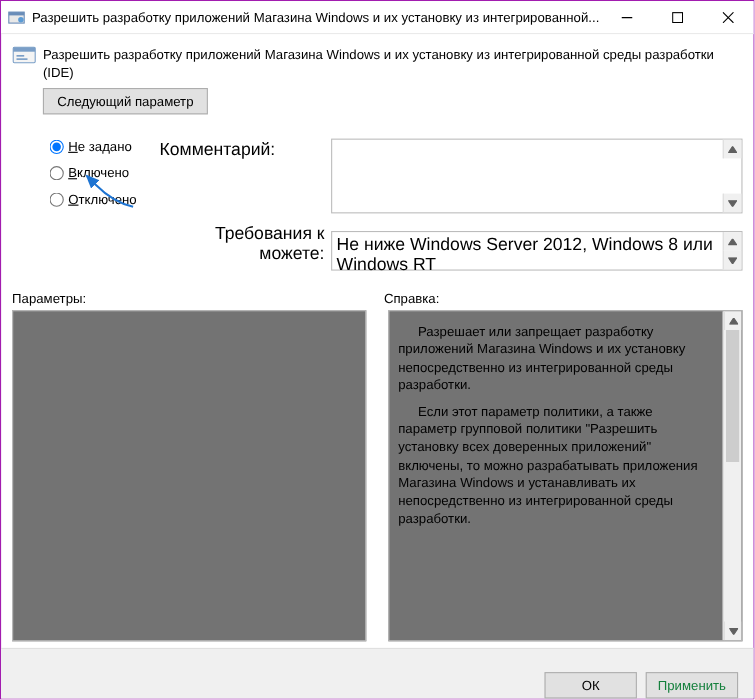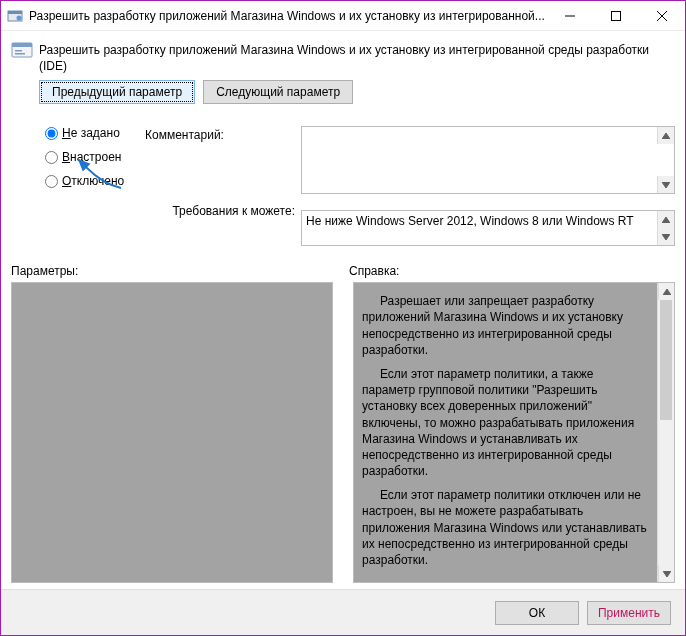--- a/index.html
+++ b/index.html
@@ -93,7 +93,6 @@
       <div style="flex:1">
         <div class="policy-title">Разрешить разработку приложений Магазина Windows и их установку из интегрированной среды разработки (IDE)</div>
         <div class="navbtns">
-          <div class="btn focus">Предыдущий параметр</div>
           <div class="btn">Следующий параметр</div>
         </div>
       </div>

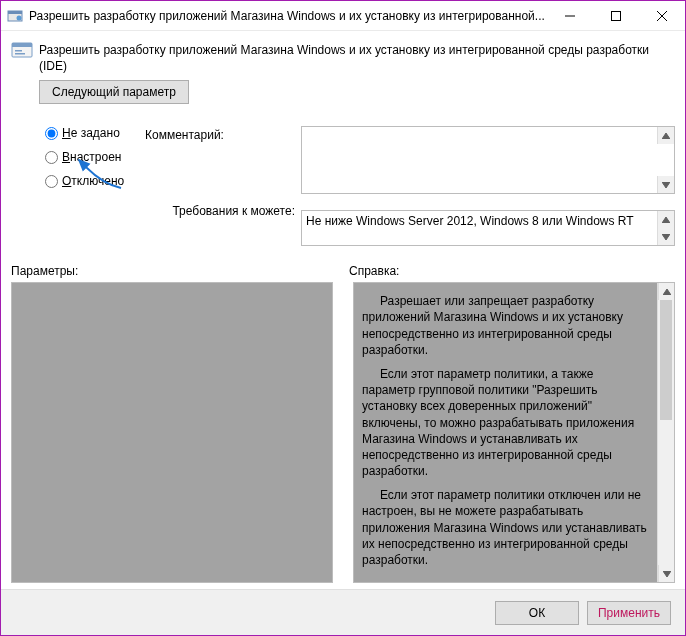--- a/index.html
+++ b/index.html
@@ -25,7 +25,7 @@
   .radio-item input { margin:0;}
   .radio-item label { font-size:12px;}
   .radio-item label .ul { text-decoration:underline;}
-  .label-col { font-size:12px; padding-top:2px;}
+  .label-col { font-size:16px; padding-top:2px;}
   .field-col { }
   .textarea { border:1px solid #bcbcbc; background:#fff; width:100%; height:68px; position:relative; font-size:12px; padding:3px 20px 3px 4px;}
   .req-box { border:1px solid #bcbcbc; background:#fff; width:100%; height:36px; position:relative; font-size:12px; padding:3px 20px 3px 4px; margin-top:8px;}

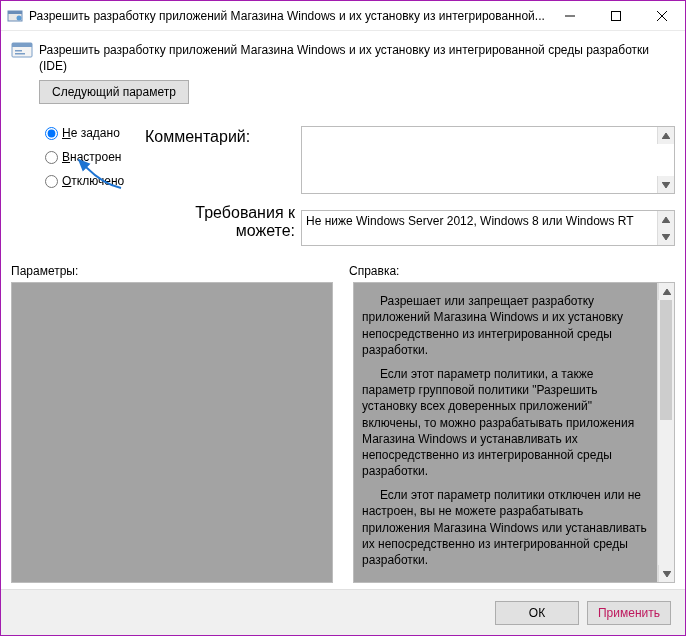--- a/index.html
+++ b/index.html
@@ -106,7 +106,7 @@
         </div>
         <div class="radio-item">
           <input type="radio" name="st" style="">
-          <label><span class="ul">В</span><span>настроен</span></label>
+          <label><span class="ul">В</span><span>ключено</span></label>
         </div>
         <div class="radio-item">
           <input type="radio" name="st" style="">

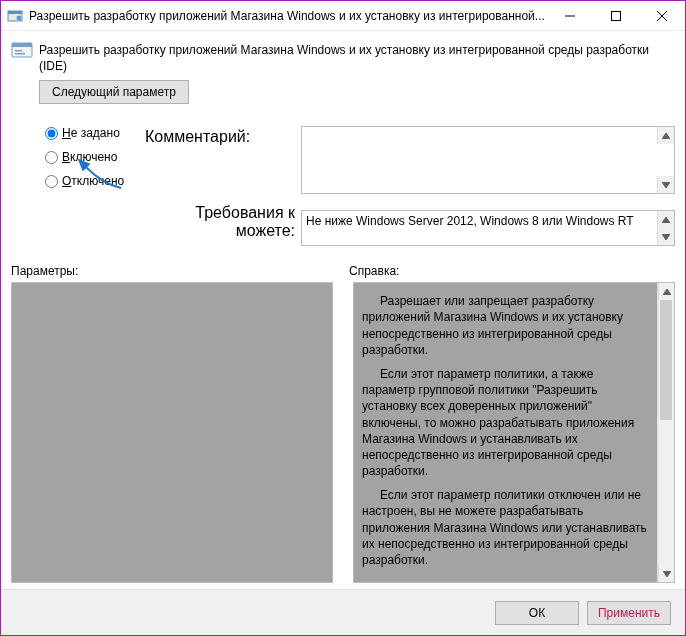--- a/index.html
+++ b/index.html
@@ -28,7 +28,7 @@
   .label-col { font-size:16px; padding-top:2px;}
   .field-col { }
   .textarea { border:1px solid #bcbcbc; background:#fff; width:100%; height:68px; position:relative; font-size:12px; padding:3px 20px 3px 4px;}
-  .req-box { border:1px solid #bcbcbc; background:#fff; width:100%; height:36px; position:relative; font-size:12px; padding:3px 20px 3px 4px; margin-top:8px;}
+  .req-box { border:1px solid #bcbcbc; background:#fff; width:100%; height:36px; position:relative; font-size:16px; padding:3px 20px 3px 4px; margin-top:8px;}
   .scrollbtn { position:absolute; right:0; width:17px; height:17px; background:#f0f0f0; display:flex; align-items:center; justify-content:center; border-left:1px solid #dcdcdc;}
   .scrollbtn.top { top:0;}
   .scrollbtn.bot { bottom:0;}

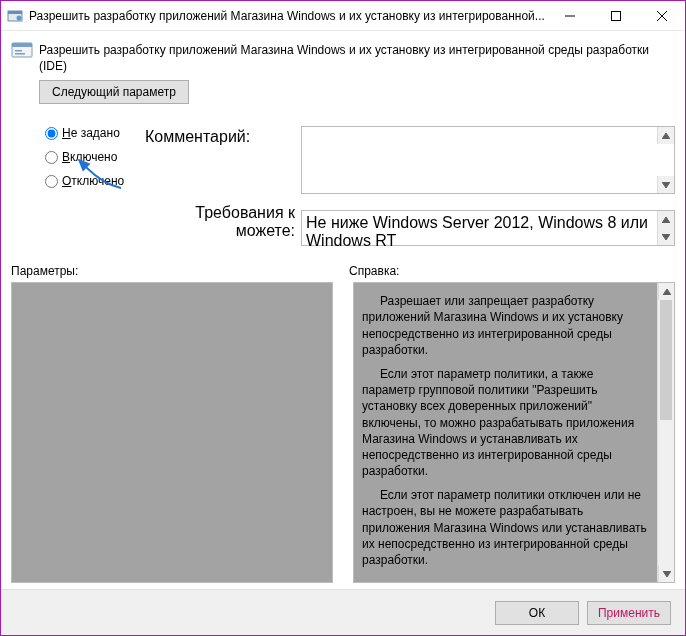--- a/index.html
+++ b/index.html
@@ -37,7 +37,7 @@
   .arrow { position:absolute; left:36px; top:28px; pointer-events:none;}
   .lower-labels { margin-top:18px; display:grid; grid-template-columns:1fr 1fr; column-gap:20px; font-size:12px;gap:12px;}
   .panes { margin-top:4px; flex:1; display:grid; grid-template-columns:1fr 1fr; column-gap:20px; min-height:0;}
-  .pane { border:1px solid #bcbcbc; background:#a3a3a3; position:relative; overflow:hidden; font-size:12px;}
+  .pane { border:1px solid #bcbcbc; background:#737373; position:relative; overflow:hidden; font-size:12px;}
   .pane .inner { position:absolute; inset:0 17px 0 0; padding:10px 8px; overflow:hidden; line-height:1.35;}
   .pane .vscroll { position:absolute; top:0; right:0; bottom:0; width:17px; background:#f0f0f0; border-left:1px solid #dcdcdc;}
   .pane .vscroll .thumb { position:absolute; left:2px; right:2px; top:17px; height:120px; background:#cdcdcd;}

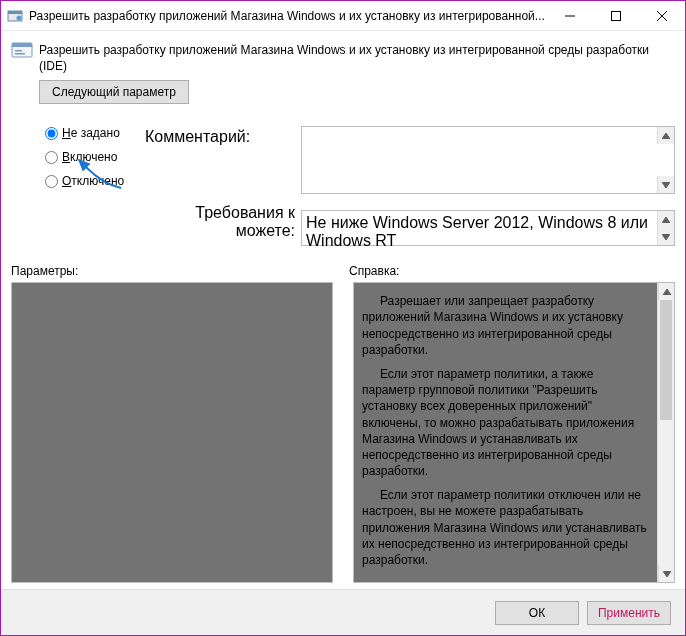--- a/index.html
+++ b/index.html
@@ -174,7 +174,6 @@
         <div class="inner">
           <p>Разрешает или запрещает разработку приложений Магазина Windows и их установку непосредственно из интегрированной среды разработки.</p>
           <p>Если этот параметр политики, а также параметр групповой политики "Разрешить установку всех доверенных приложений" включены, то можно разрабатывать приложения Магазина Windows и устанавливать их непосредственно из интегрированной среды разработки.</p>
-          <p>Если этот параметр политики отключен или не настроен, вы не можете разрабатывать приложения Магазина Windows или устанавливать их непосредственно из интегрированной среды разработки.</p>
         </div>
         <div class="vscroll">
           <div class="scrollbtn top" style="position:absolute;left:0;right:0;width:auto;">

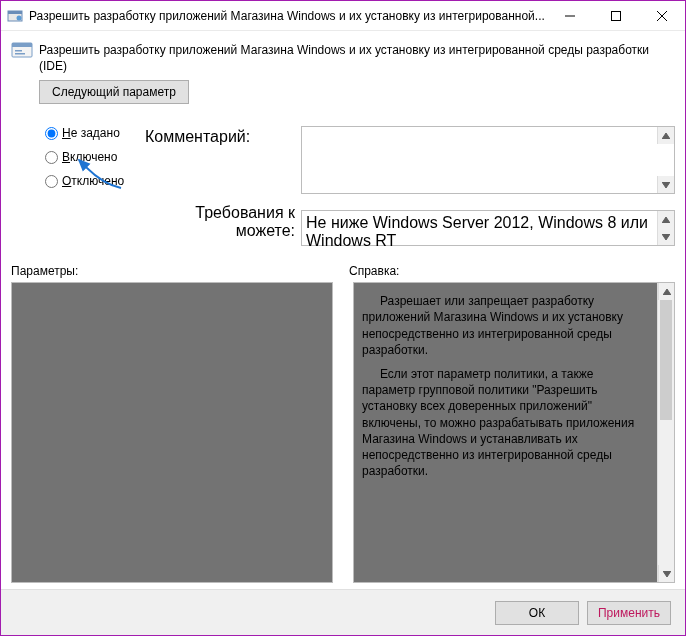--- a/index.html
+++ b/index.html
@@ -41,7 +41,7 @@
   .pane .inner { position:absolute; inset:0 17px 0 0; padding:10px 8px; overflow:hidden; line-height:1.35;}
   .pane .vscroll { position:absolute; top:0; right:0; bottom:0; width:17px; background:#f0f0f0; border-left:1px solid #dcdcdc;}
   .pane .vscroll .thumb { position:absolute; left:2px; right:2px; top:17px; height:120px; background:#cdcdcd;}
-  .footer { height:46px; border-top:1px solid #e0e0e0; display:flex; align-items:center; justify-content:flex-end; padding:0 14px; gap:8px; background:#f0f0f0;}
+  .footer { height:46px; border-top:1px solid #e0e0e0; display:flex; align-items:flex-end; justify-content:flex-end; padding:0 14px; gap:8px; background:#f0f0f0;}
   .footer .btn { width:84px; text-align:center; padding:4px 0;}
   p { margin:0 0 8px 0; text-indent:18px;}
 </style>

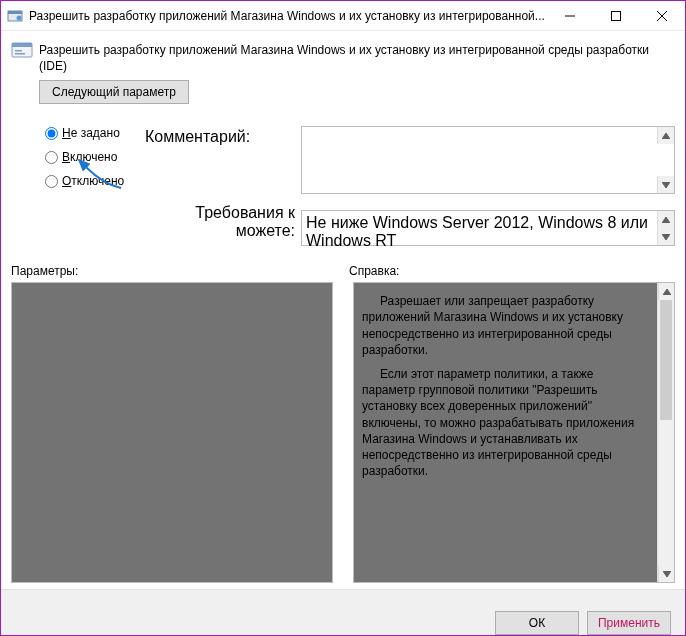--- a/index.html
+++ b/index.html
@@ -18,7 +18,7 @@
   .navbtns { display:flex; gap:8px; margin-top:6px;}
   .btn { border:1px solid #adadad; background:#e1e1e1; padding:4px 12px; font-size:12px; cursor:default;}
   .btn.focus { border:1px solid #7eb4ea; outline:1px dotted #000; outline-offset:-3px; background:#e5f1fb;}
-  .btn.disabled { color:#be185d;}
+  .btn.disabled { color:#15803d;}
   .midarea { margin-top:16px; display:grid; grid-template-columns:128px 150px 1fr; column-gap:6px;}
   .radio-col { display:flex; flex-direction:column; gap:10px; position:relative;}
   .radio-item { display:flex; align-items:center; gap:4px;padding-left:34px;}

